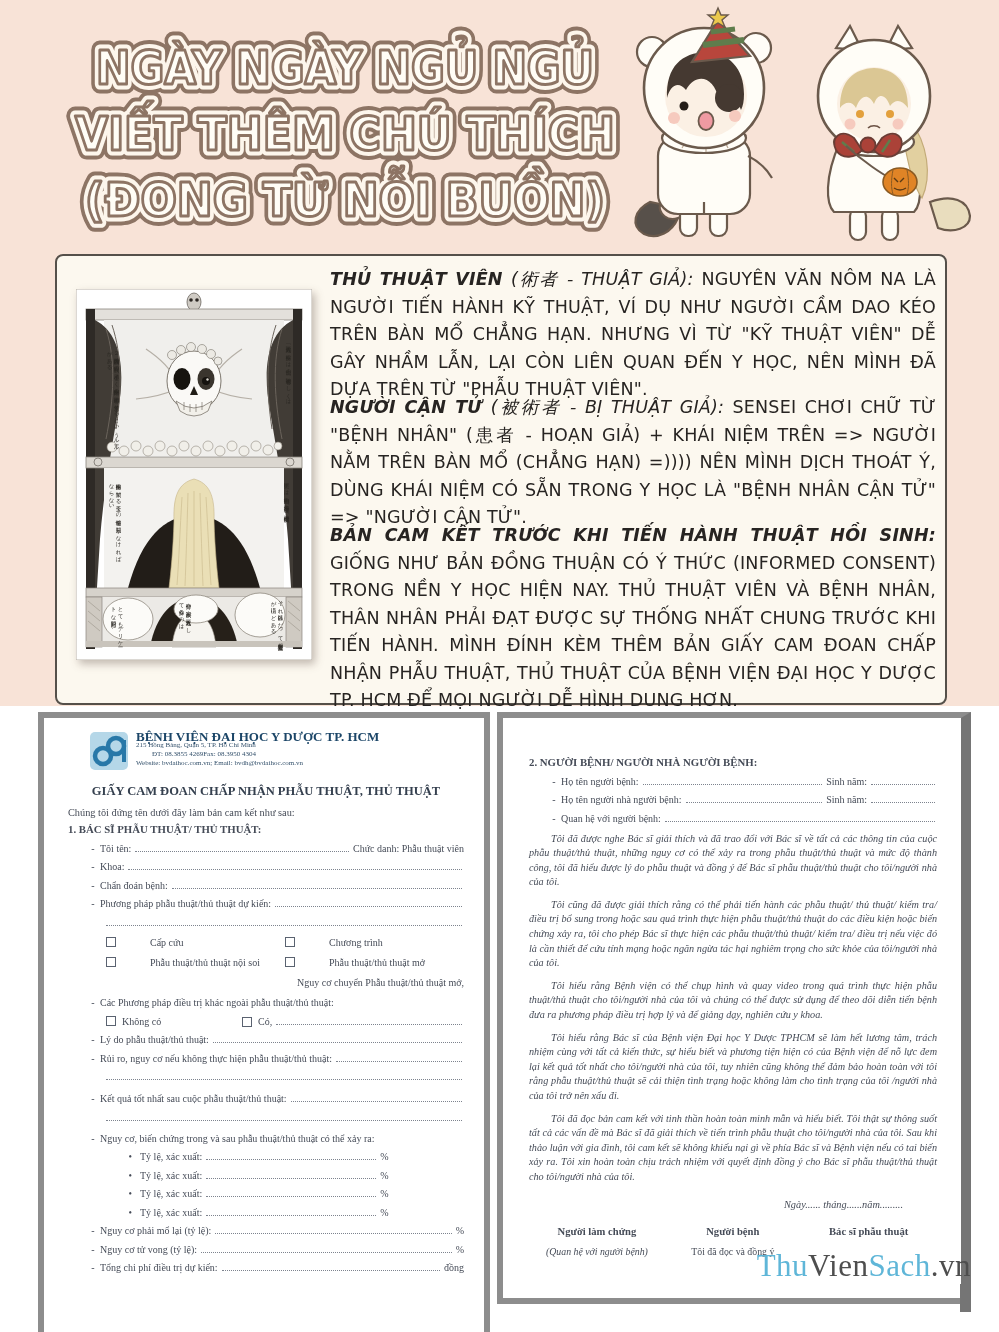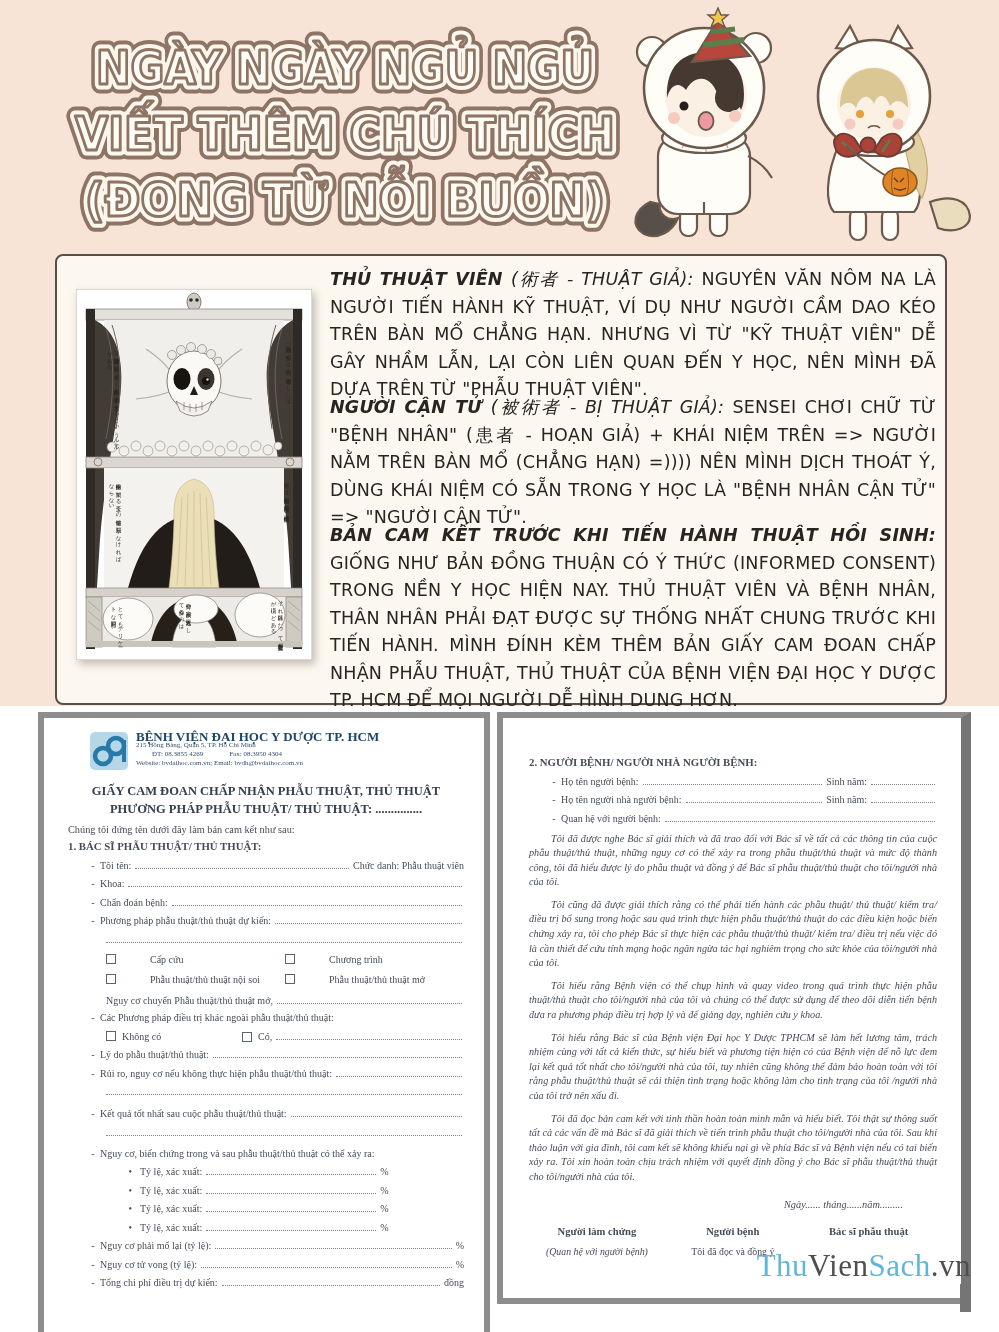--- a/index.html
+++ b/index.html
@@ -30,7 +30,7 @@
   .doc-head{display:flex;gap:8px;align-items:flex-start;margin-left:22px;}
   .doc-head-lines{font-size:7px;line-height:9px;color:#33506b;}
   .doc-head-lines .b1{font-weight:bold;font-size:13px;color:#1c4668;}
-  .hrow{display:flex;gap:26px;padding-left:16px;}
+  .hrow{display:flex;padding-left:16px;}
   .doc-title{font-weight:bold;text-align:center;color:#35404f;font-size:12.5px;line-height:17px;
              margin-top:13px;}
   .doc-title2{font-weight:bold;text-align:center;color:#35404f;font-size:12.5px;margin-top:2px;}

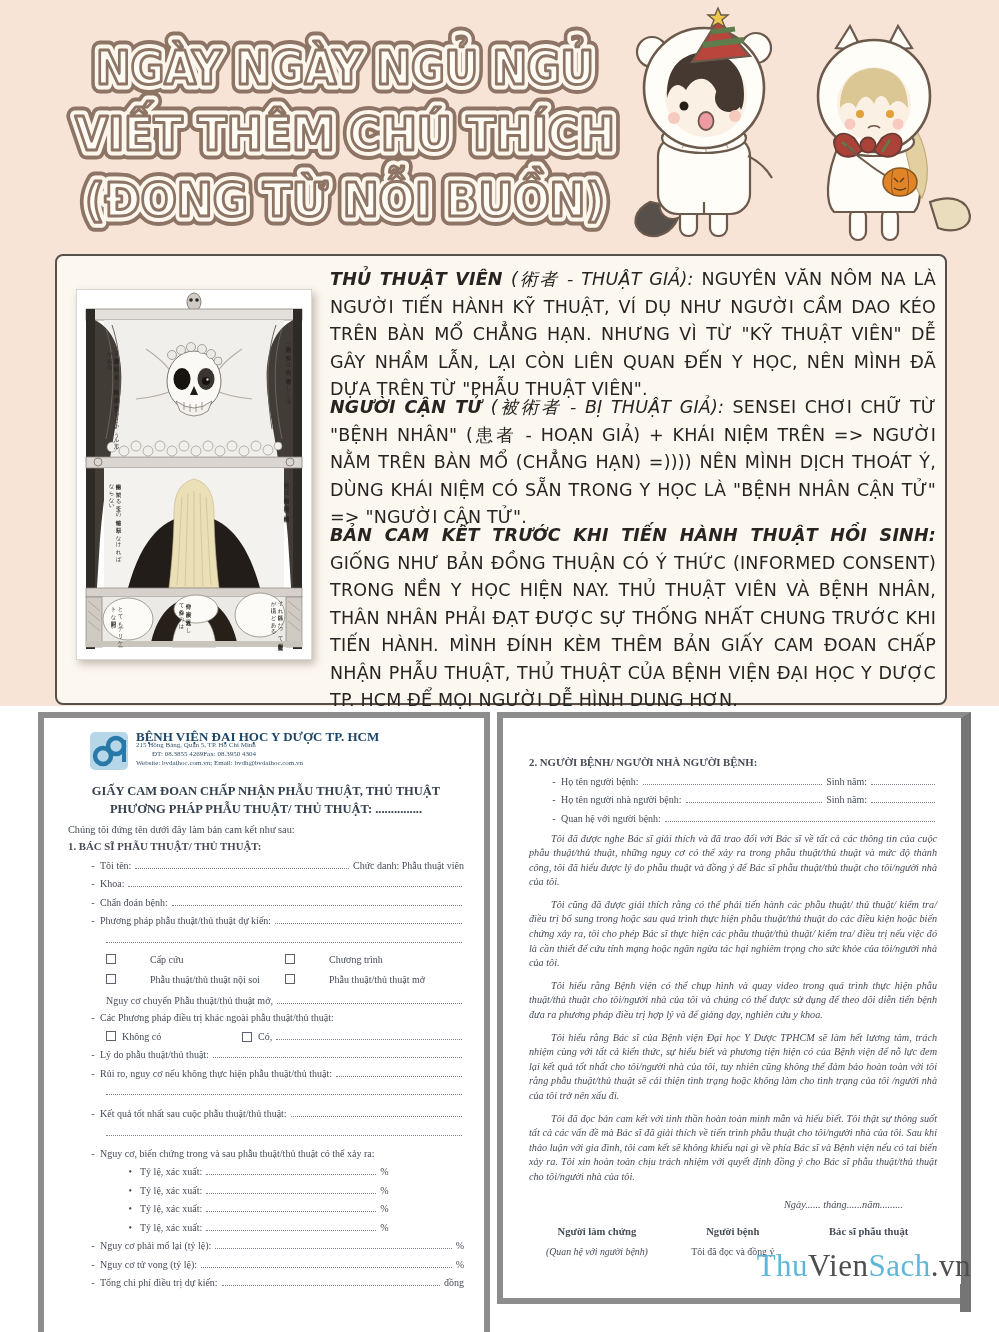--- a/index.html
+++ b/index.html
@@ -281,7 +281,6 @@
       </div>
     </div>
     <div class="doc-title">GIẤY CAM ĐOAN CHẤP NHẬN PHẪU THUẬT, THỦ THUẬT</div>
-    <div class="doc-title2">PHƯƠNG PHÁP PHẪU THUẬT/ THỦ THUẬT: ...............</div>
     <div class="d-intro">Chúng tôi đứng tên dưới đây làm bản cam kết như sau:</div>
     <div class="d-sec">1. BÁC SĨ PHẪU THUẬT/ THỦ THUẬT:</div>
 

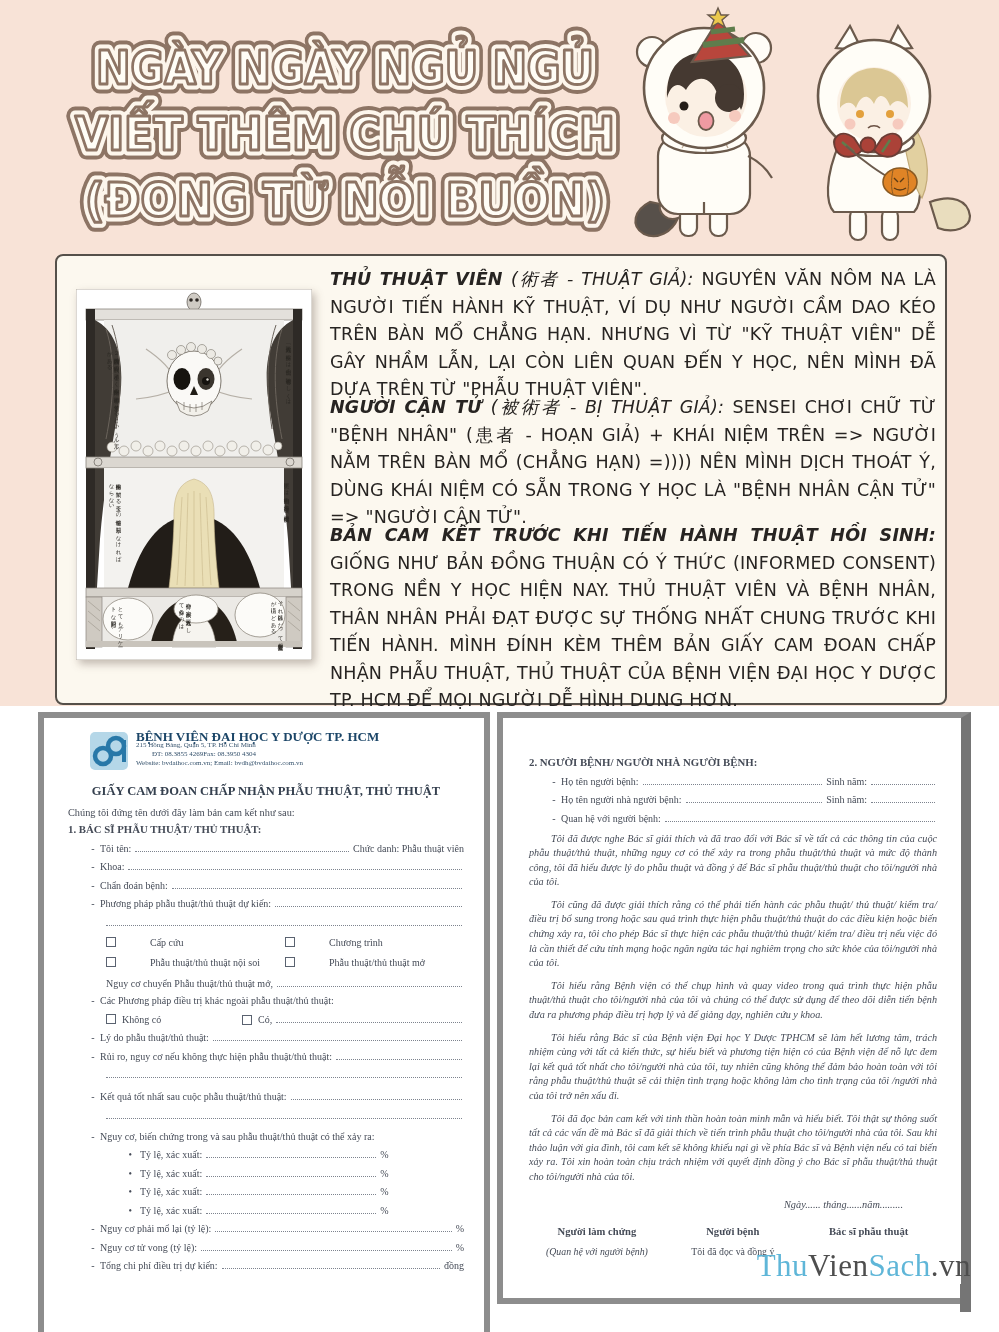--- a/index.html
+++ b/index.html
@@ -328,7 +328,7 @@
           <span>Phẫu thuật/thủ thuật mở</span>
         </span>
     </div>
-    <div class="drow ind2" style="margin-top:9px;">
+    <div class="drow ind2" style="margin-top:9px;flex-direction:column;">
       <span>Nguy cơ chuyển Phẫu thuật/thủ thuật mở,</span>
       <span class="dots"></span>
     </div>

